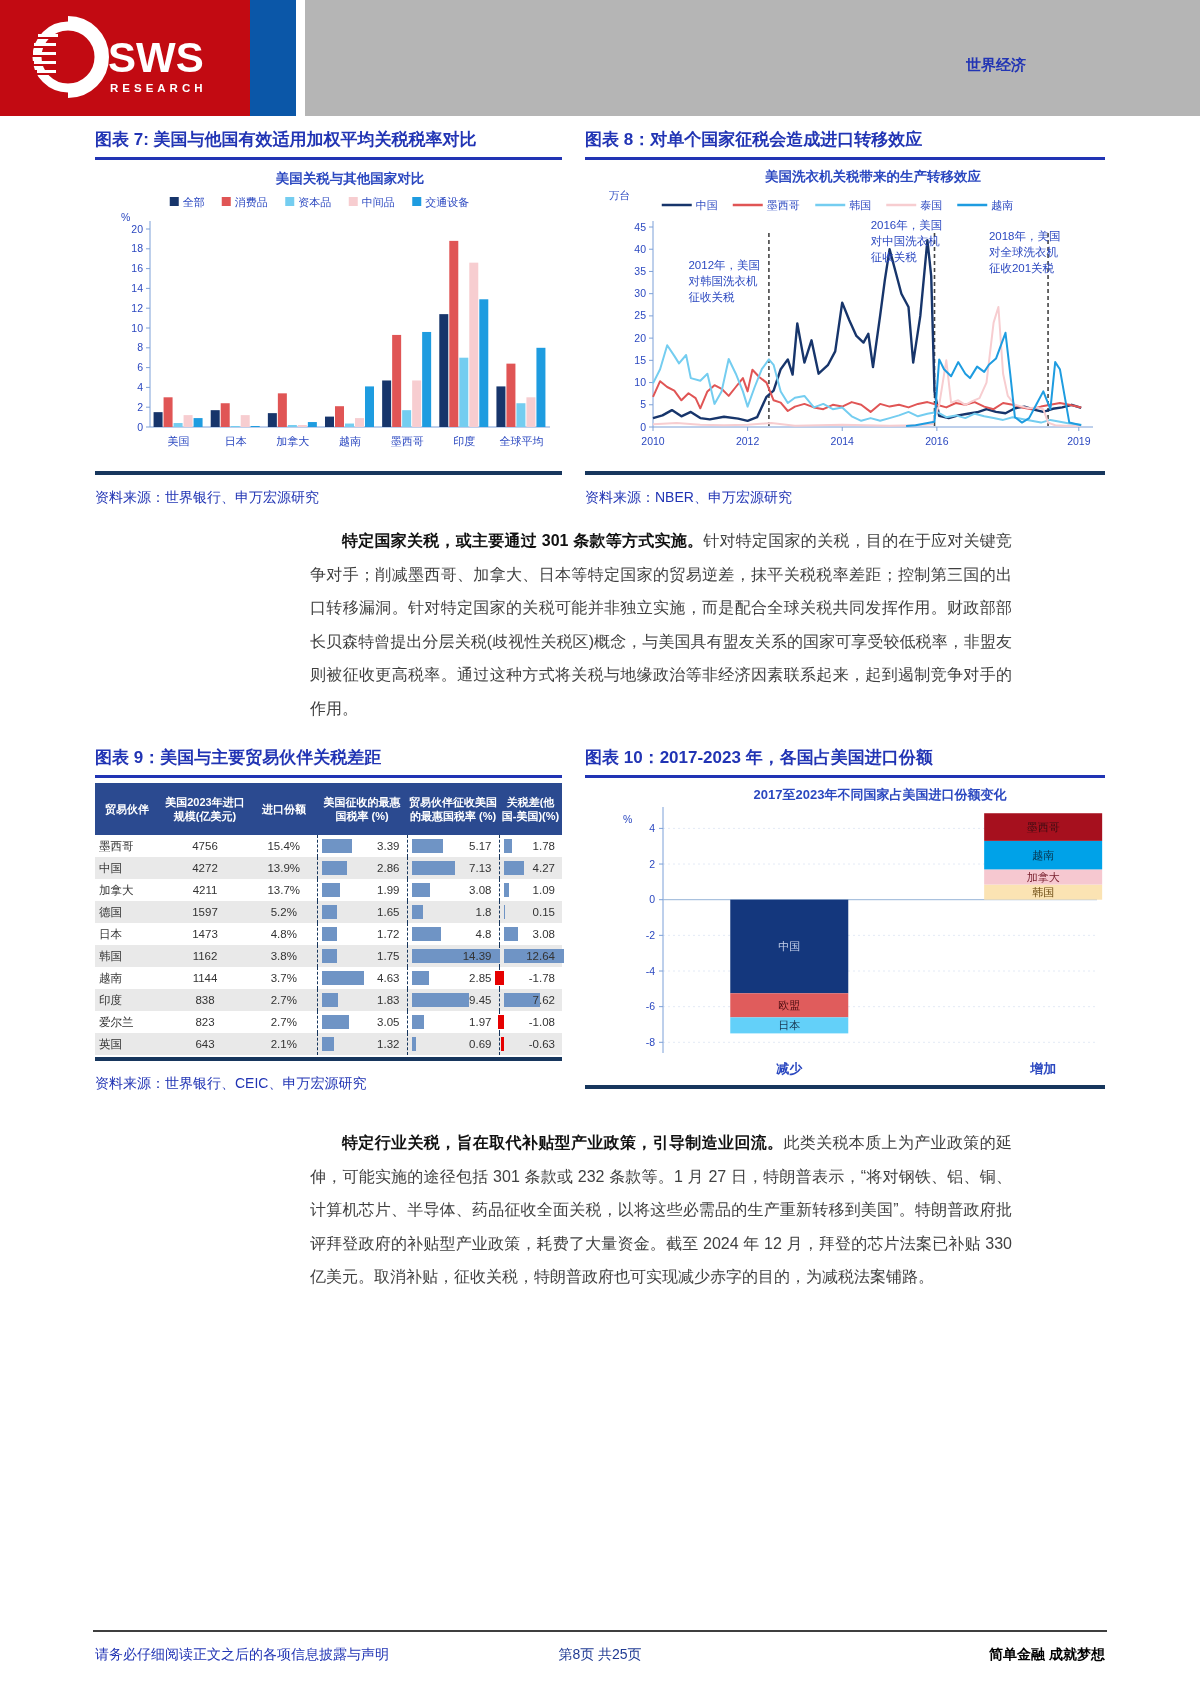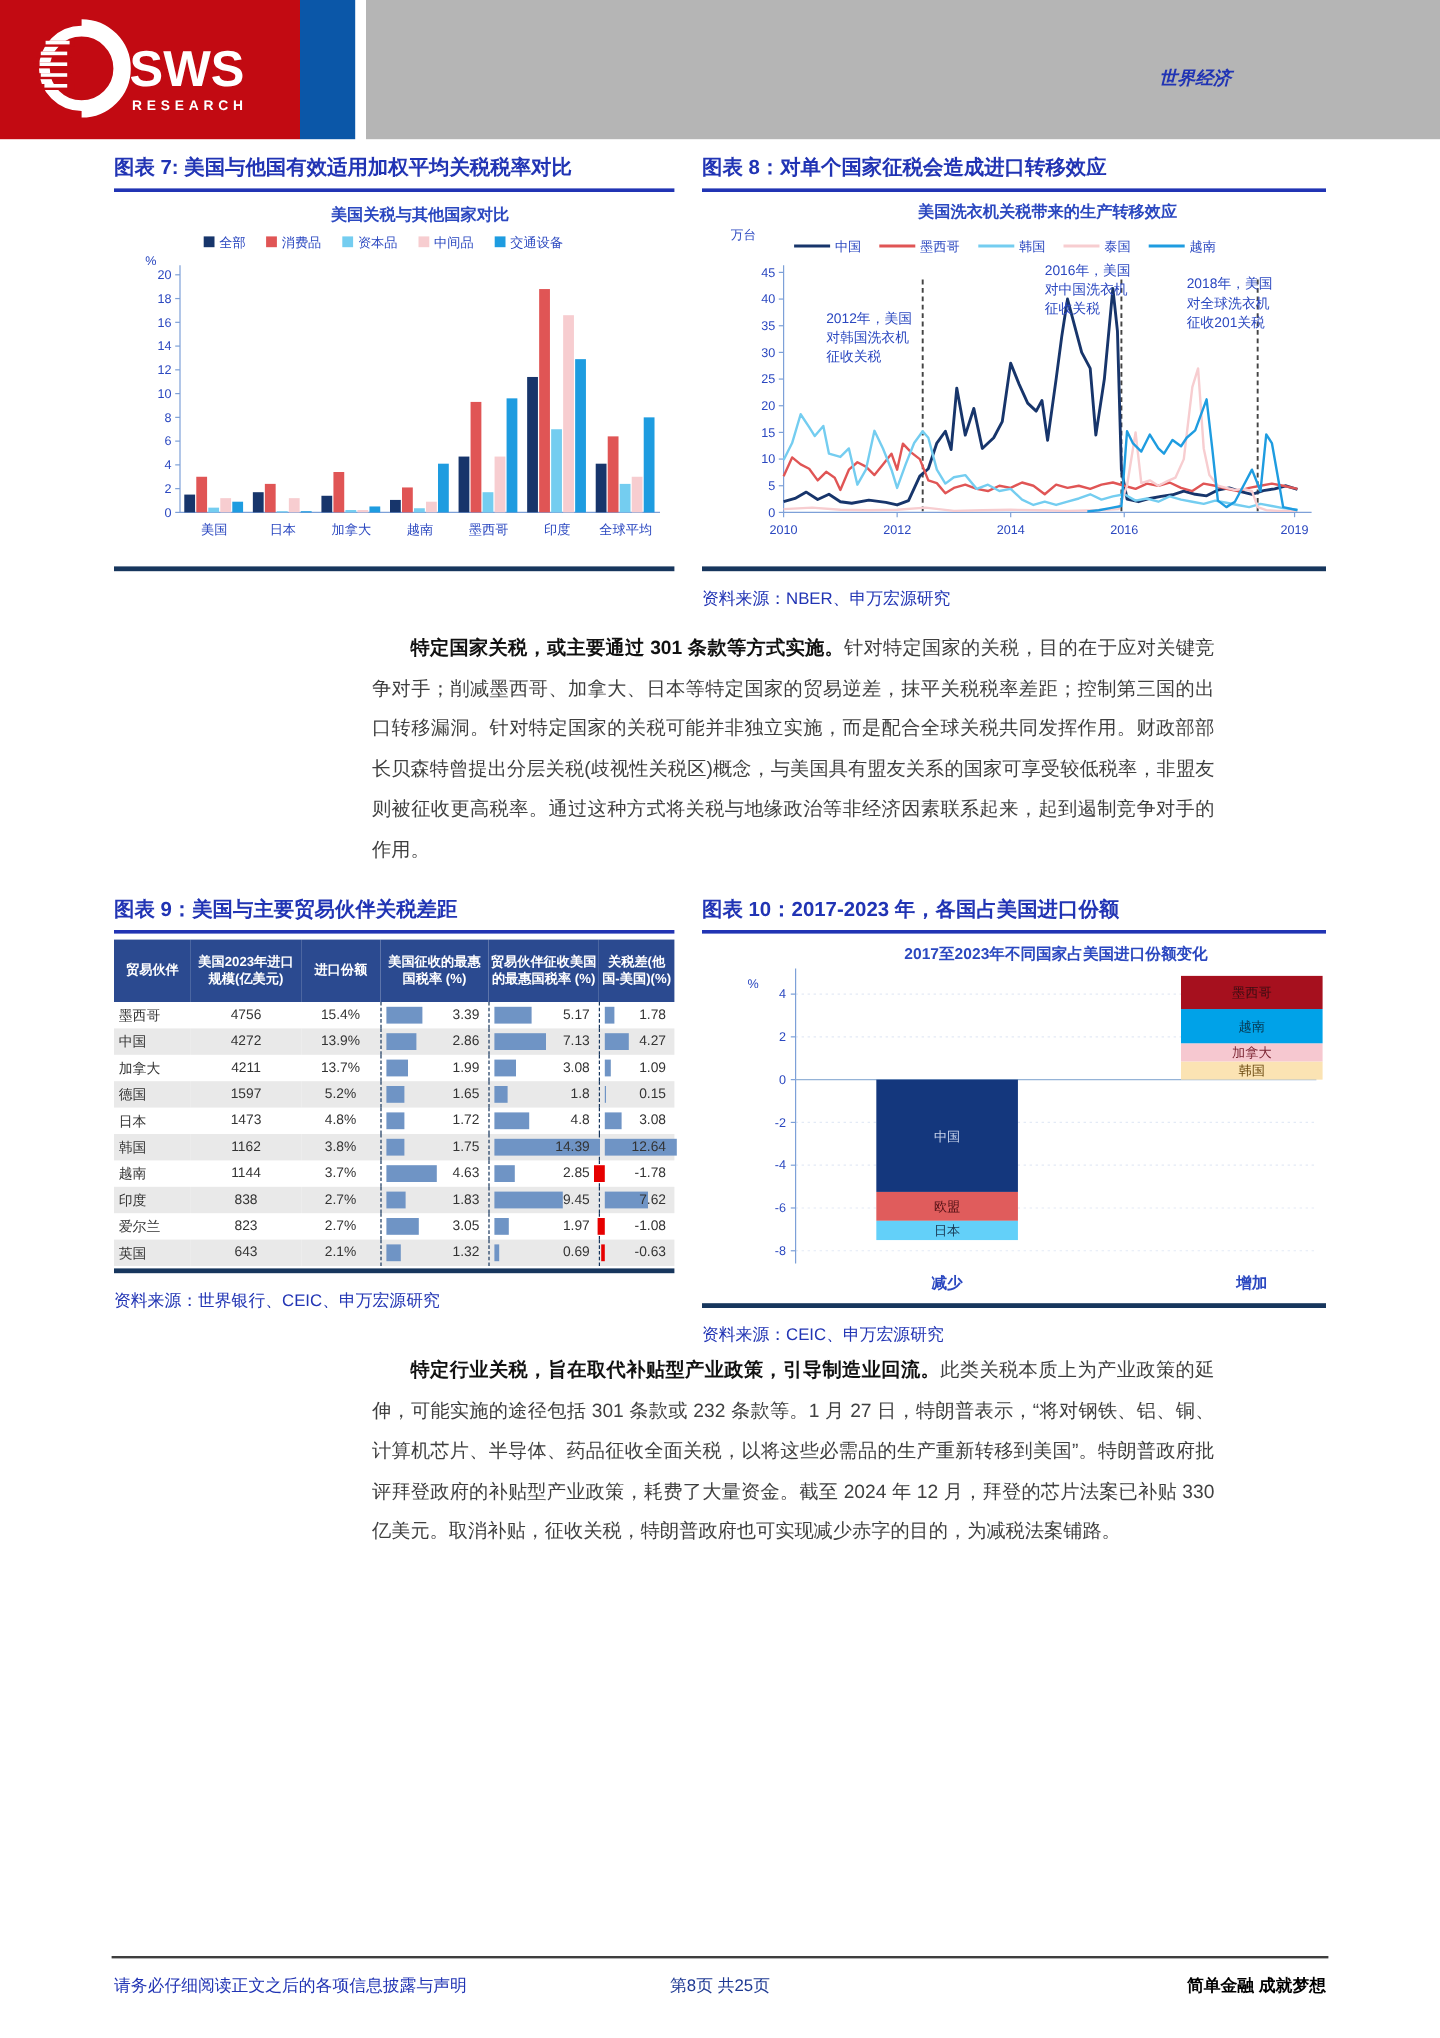--- a/index.html
+++ b/index.html
@@ -13,7 +13,7 @@
   .logo-block{position:absolute;left:0;top:0;width:250px;height:116px;background:#c20a12;}
   .blue-strip{position:absolute;left:250px;top:0;width:46px;height:116px;background:#0b57a8;}
   .gray-bar{position:absolute;left:305px;top:0;right:0;height:116px;background:#b5b5b5;}
-  .section-label{position:absolute;right:198px;top:56px;color:#2134b4;font-weight:bold;font-size:15px;font-style:italic;}
+  .section-label{position:absolute;right:198px;top:56px;color:#2134b4;font-weight:bold;font-size:15px;}
   
   .figure{position:absolute;}
   .fig7{left:95px;top:128px;width:467px;}

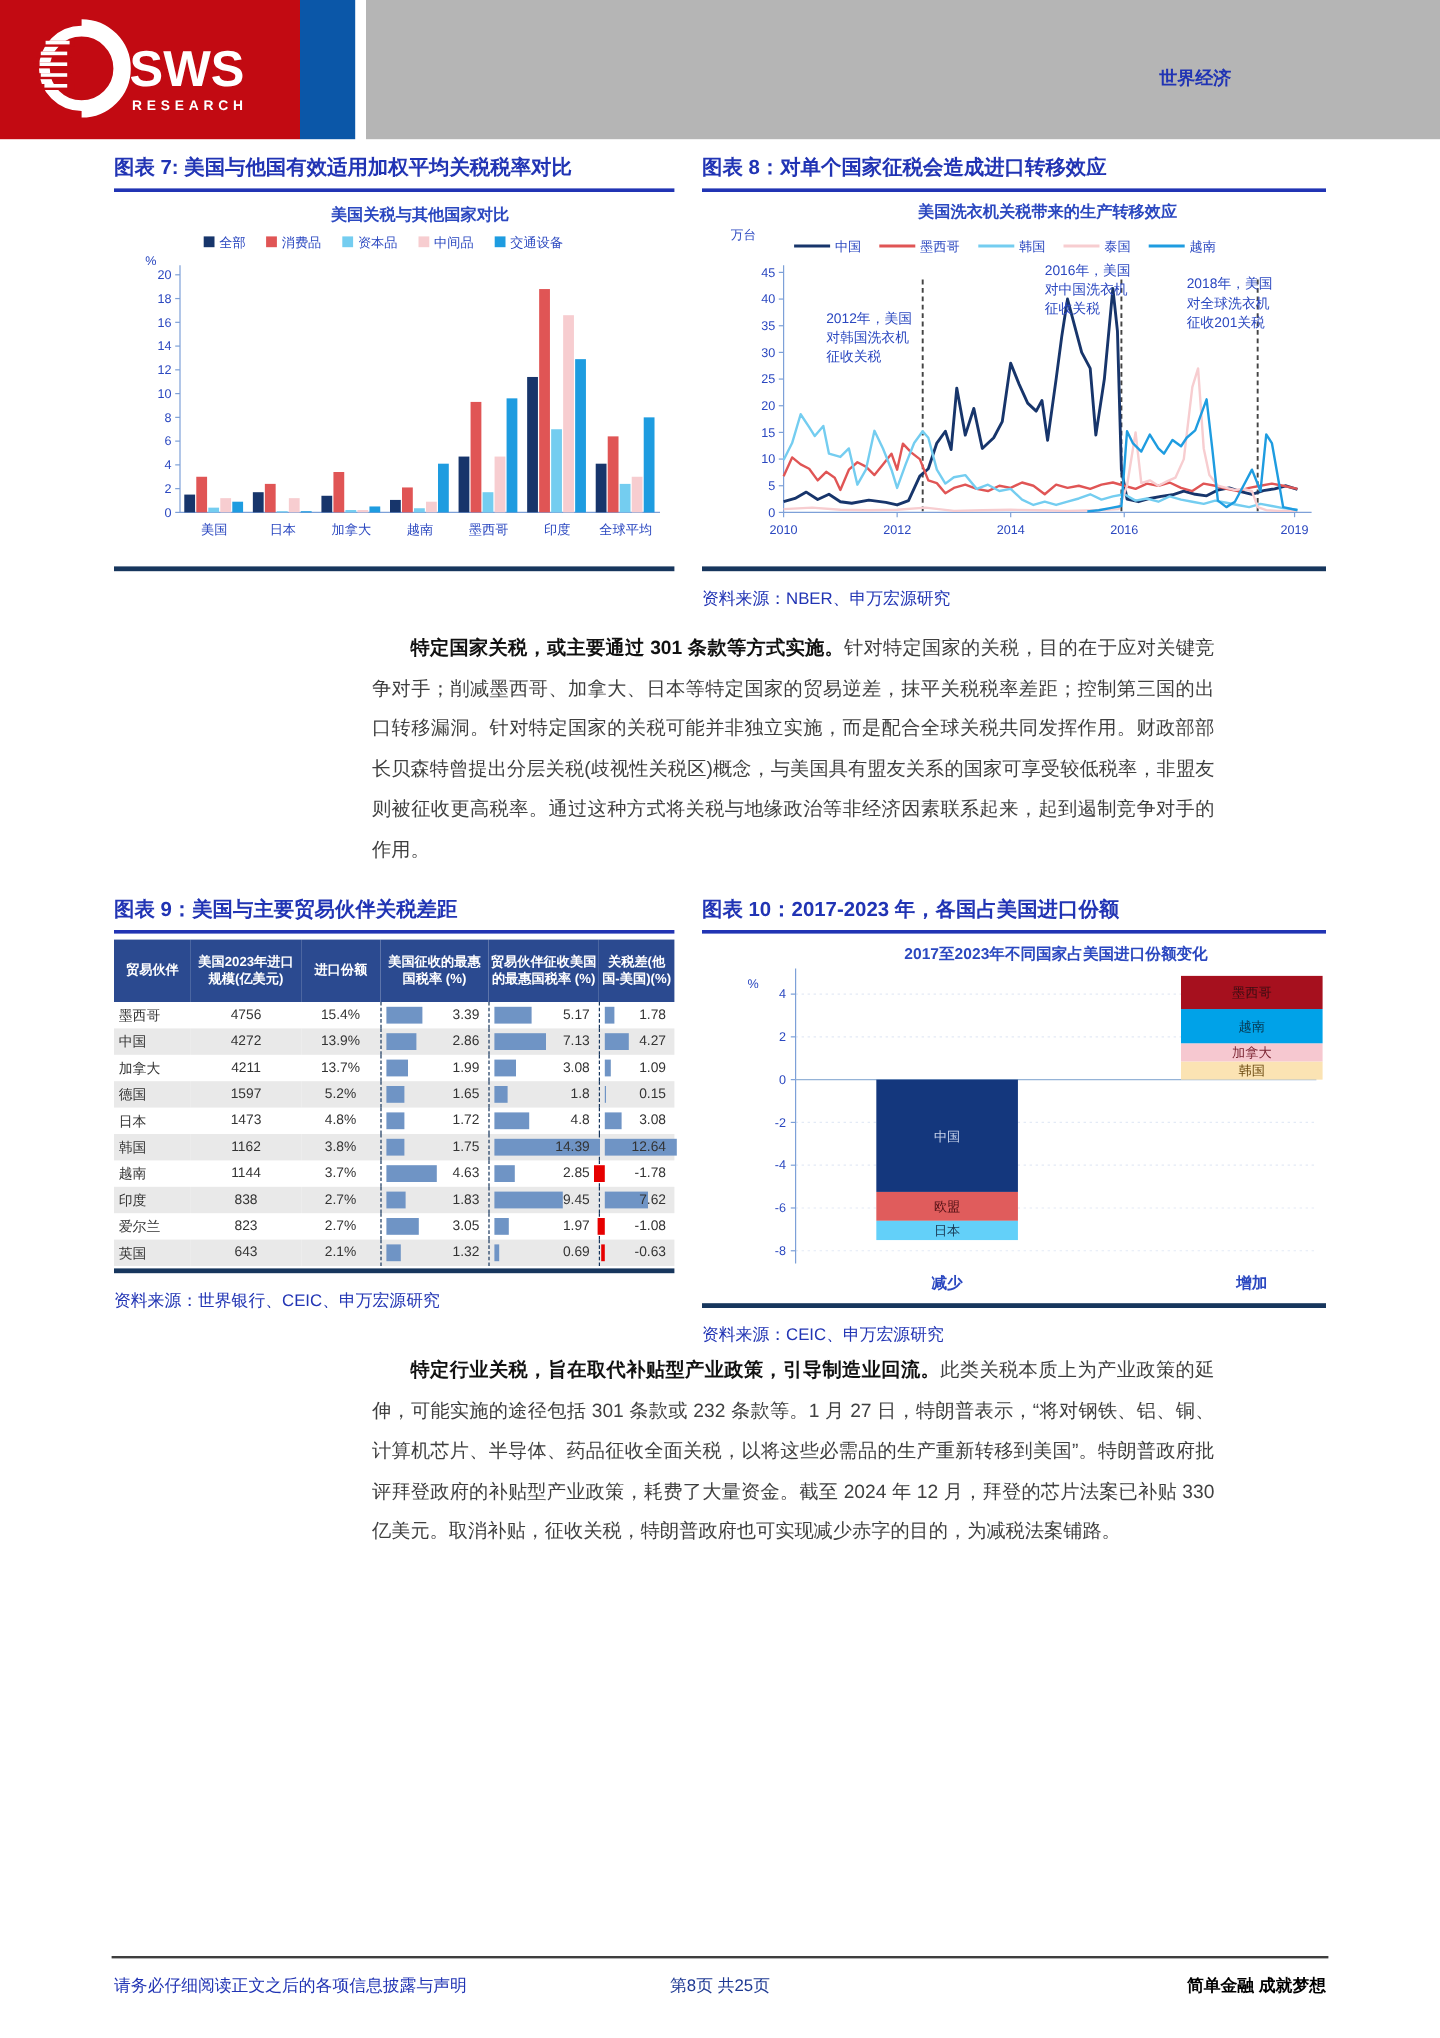--- a/index.html
+++ b/index.html
@@ -168,6 +168,7 @@
       <text x="426.42857142857144" y="280" font-size="11" fill="#2b48c0" text-anchor="middle" font-weight="normal">全球平均</text>
     </svg>
   <div class="navy-bar"></div>
+  <div class="source">资料来源：世界银行、申万宏源研究</div>
 </section>
 
 <section class="figure fig8">

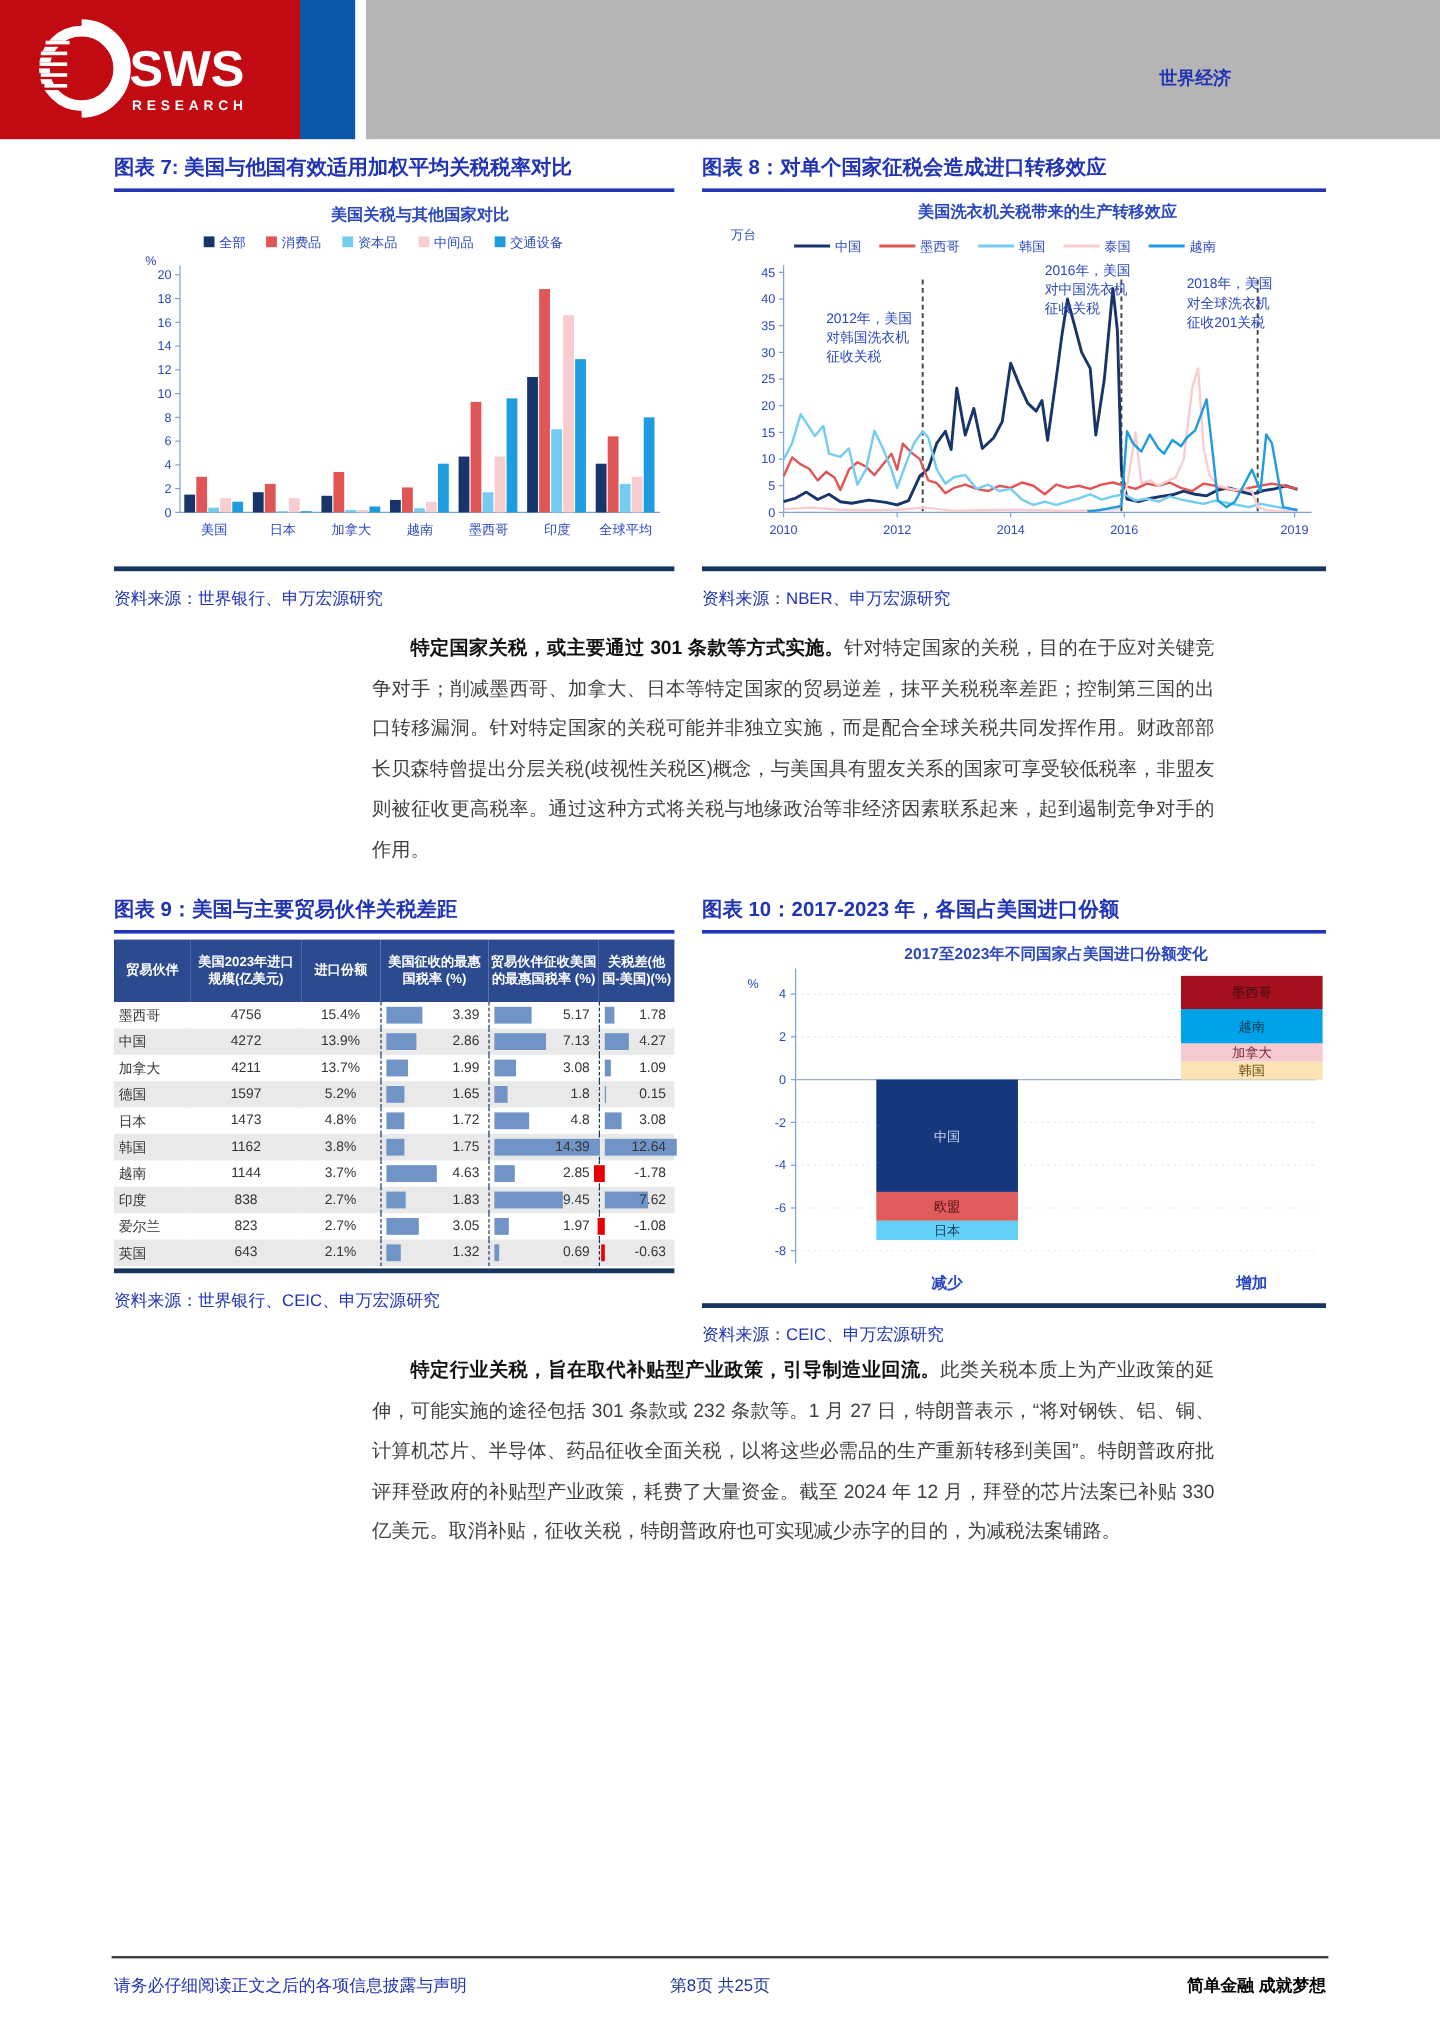--- a/index.html
+++ b/index.html
@@ -455,7 +455,6 @@
       <text x="458.15999999999997" y="290" font-size="13" fill="#2b48c0" text-anchor="middle" font-weight="bold">增加</text>
     </svg>
   <div class="navy-bar"></div>
-  <div class="source">资料来源：CEIC、申万宏源研究</div>
 </section>
 
 <p class="body-para p2"><b>特定行业关税，旨在取代补贴型产业政策，引导制造业回流。</b><span>此类关税本质上为产业政策的延伸，可能实施的途径包括 301 条款或 232 条款等。1 月 27 日，特朗普表示，“将对钢铁、铝、铜、计算机芯片、半导体、药品征收全面关税，以将这些必需品的生产重新转移到美国”。特朗普政府批评拜登政府的补贴型产业政策，耗费了大量资金。截至 2024 年 12 月，拜登的芯片法案已补贴 330 亿美元。取消补贴，征收关税，特朗普政府也可实现减少赤字的目的，为减税法案铺路。</span></p>

